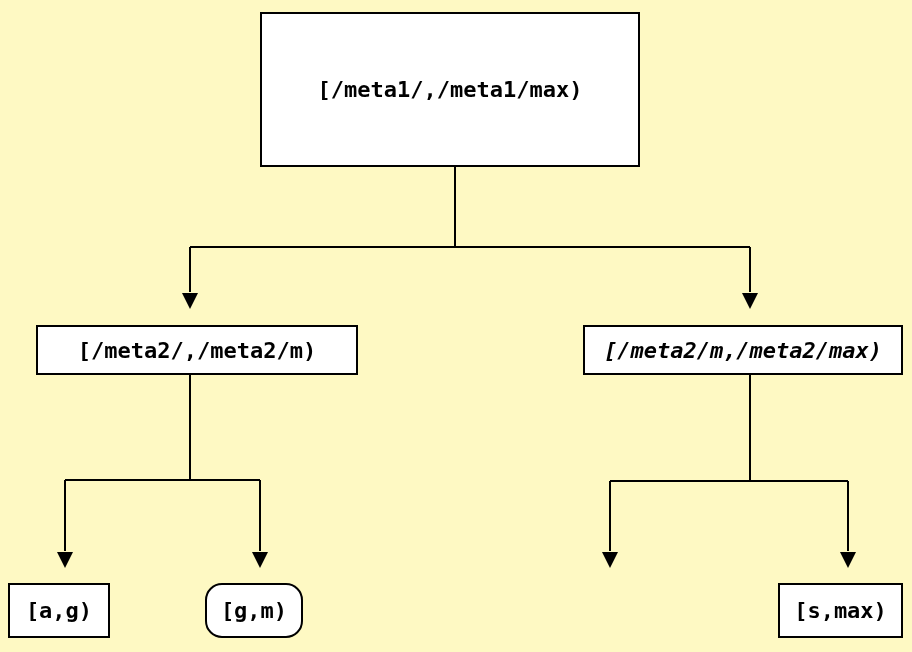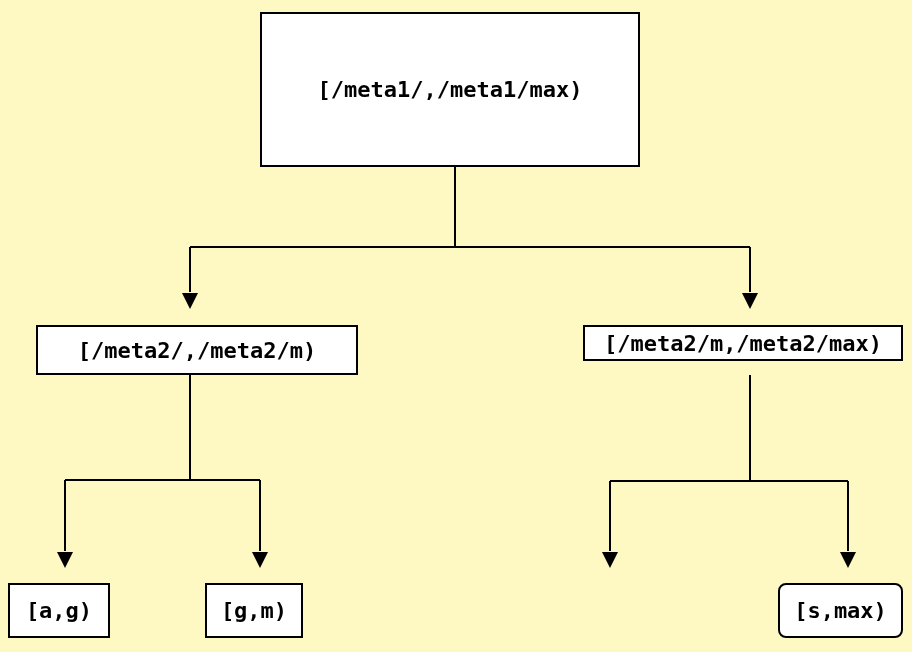--- a/index.html
+++ b/index.html
@@ -38,7 +38,7 @@
   }
   .node-root    { left: 260px; top: 12px;  width: 380px; height: 155px; }
   .node-l2-left { left: 36px;  top: 325px; width: 322px; height: 50px; }
-  .node-l2-right{ left: 583px; top: 325px; width: 320px; height: 36px; }
+  .node-l2-right{ left: 583px; top: 325px; width: 320px; height: 50px; font-style: italic; }
   .node-leaf-0  { left: 8px;   top: 583px; width: 102px; height: 55px; }
   .node-leaf-1  { left: 205px; top: 583px; width: 98px;  height: 55px; }
   .node-leaf-2  { left: 553px; top: 583px; width: 100px; height: 55px; }

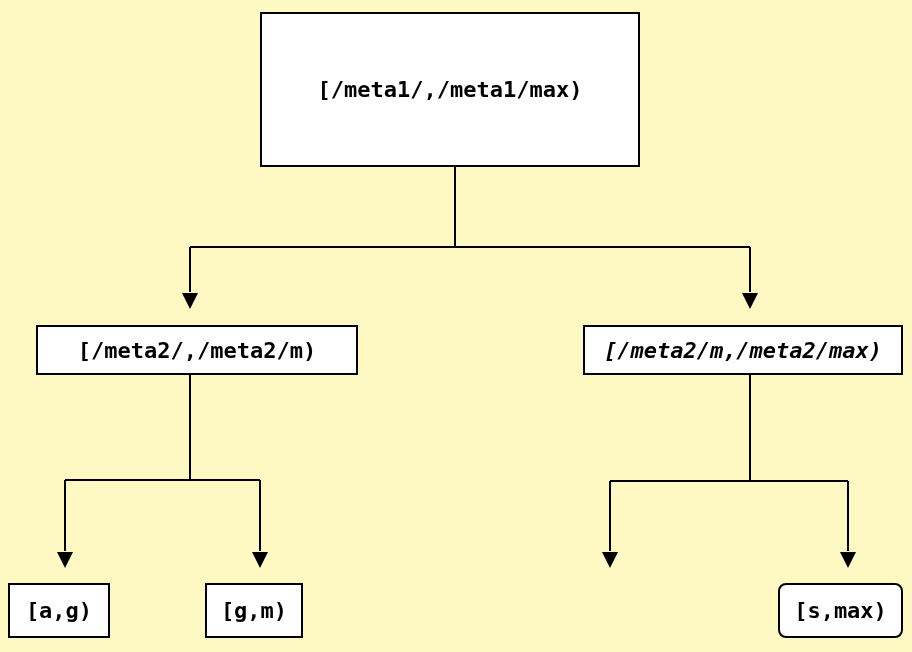--- a/index.html
+++ b/index.html
@@ -40,7 +40,7 @@
   .node-l2-left { left: 36px;  top: 325px; width: 322px; height: 50px; }
   .node-l2-right{ left: 583px; top: 325px; width: 320px; height: 50px; font-style: italic; }
   .node-leaf-0  { left: 8px;   top: 583px; width: 102px; height: 55px; }
-  .node-leaf-1  { left: 205px; top: 583px; width: 98px;  height: 55px; }
+  .node-leaf-1  { left: 205px; top: 583px; width: 98px;  height: 55px; border-radius: 17px; }
   .node-leaf-2  { left: 553px; top: 583px; width: 100px; height: 55px; }
   .node-leaf-3  { left: 778px; top: 583px; width: 125px; height: 55px; border-radius: 8px; }
 </style>

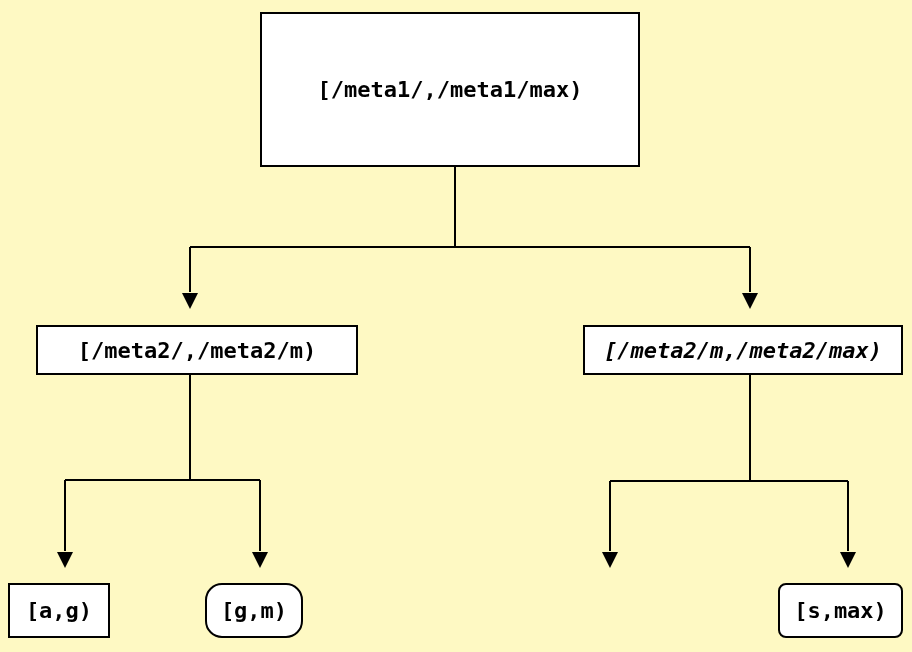--- a/index.html
+++ b/index.html
@@ -42,7 +42,7 @@
   .node-leaf-0  { left: 8px;   top: 583px; width: 102px; height: 55px; }
   .node-leaf-1  { left: 205px; top: 583px; width: 98px;  height: 55px; border-radius: 17px; }
   .node-leaf-2  { left: 553px; top: 583px; width: 100px; height: 55px; }
-  .node-leaf-3  { left: 778px; top: 583px; width: 125px; height: 55px; border-radius: 8px; }
+  .node-leaf-3  { left: 778px; top: 583px; width: 125px; height: 55px; }
 </style>
 </head>
 <body>

